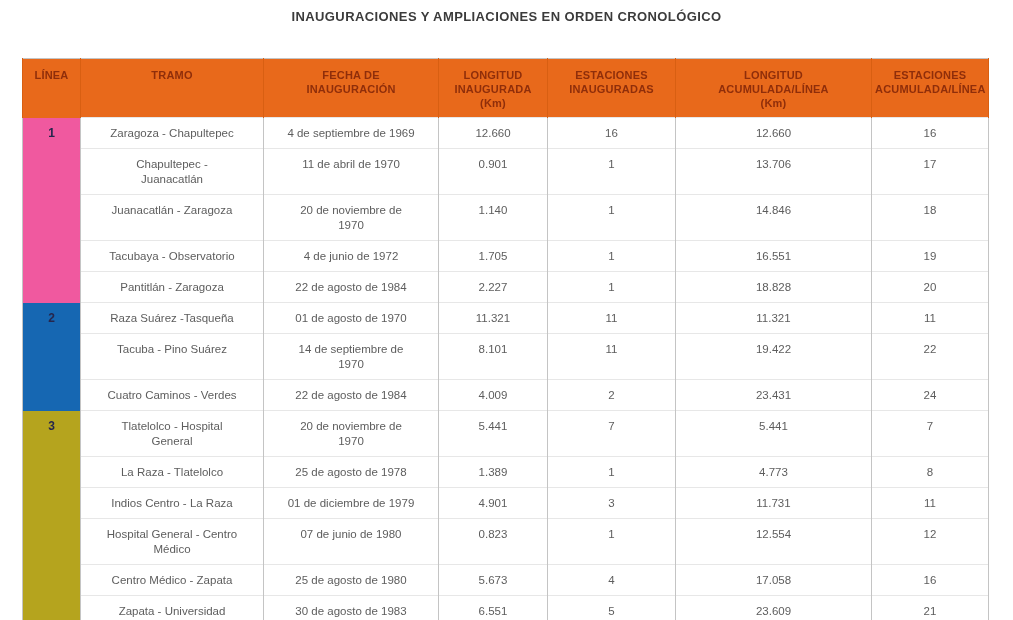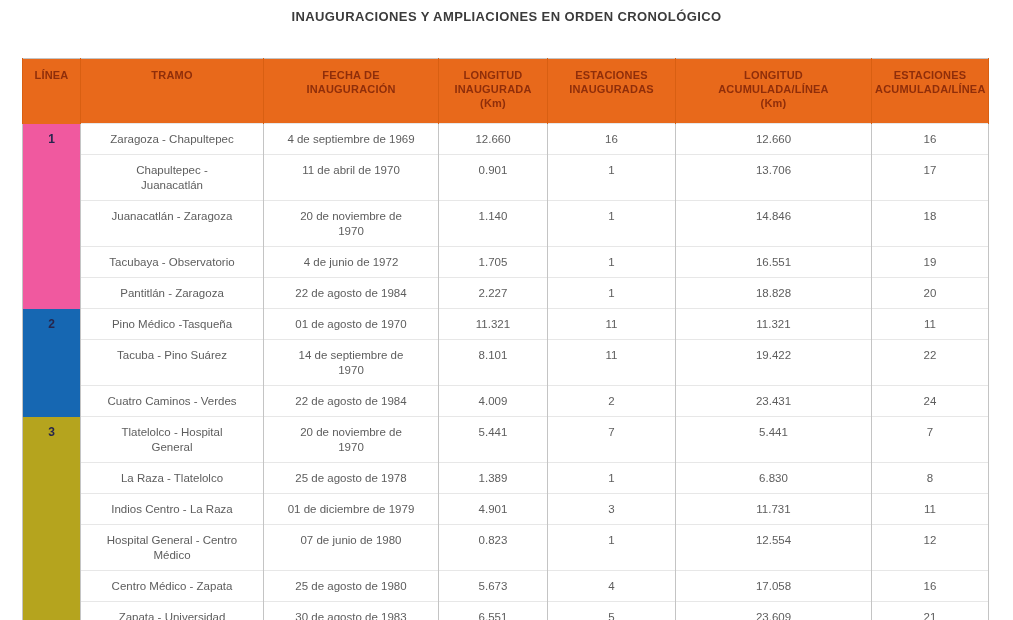--- a/index.html
+++ b/index.html
@@ -45,7 +45,7 @@
     font-weight: bold;
     text-align: center;
     vertical-align: top;
-    padding: 9px 3px 8px;
+    padding: 9px 3px 2px;
     line-height: 14px;
     letter-spacing: 0.2px;
     white-space: pre-line;

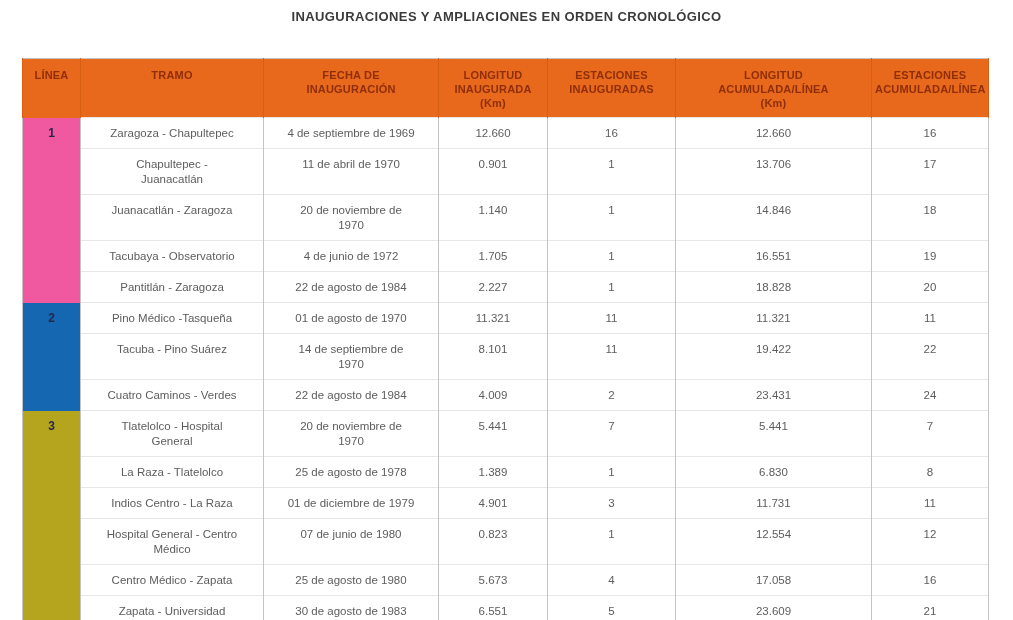--- a/index.html
+++ b/index.html
@@ -153,7 +153,7 @@
         </tr>
         <tr>
           <td rowspan="3" class="linea-cell" style="background: rgb(22, 103, 178); color: rgb(38, 38, 77);">2</td>
-          <td>Pino Médico -Tasqueña</td>
+          <td>Raza Suárez -Tasqueña</td>
           <td>01 de agosto de 1970</td>
           <td>11.321</td>
           <td>11</td>

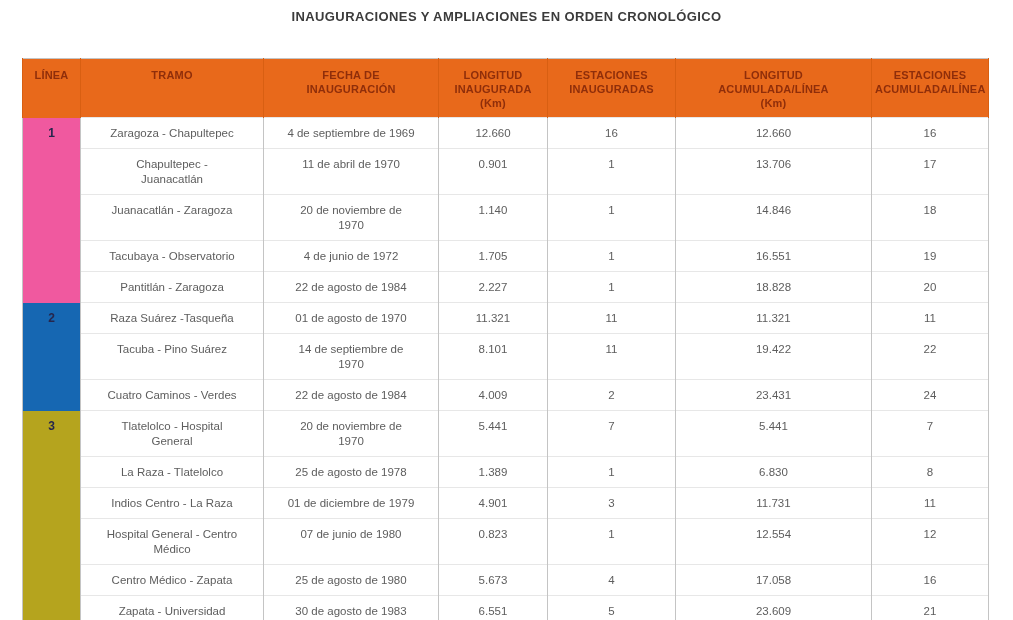--- a/index.html
+++ b/index.html
@@ -193,7 +193,7 @@
           <td>25 de agosto de 1978</td>
           <td>1.389</td>
           <td>1</td>
-          <td>6.830</td>
+          <td>4.773</td>
           <td>8</td>
         </tr>
         <tr>

